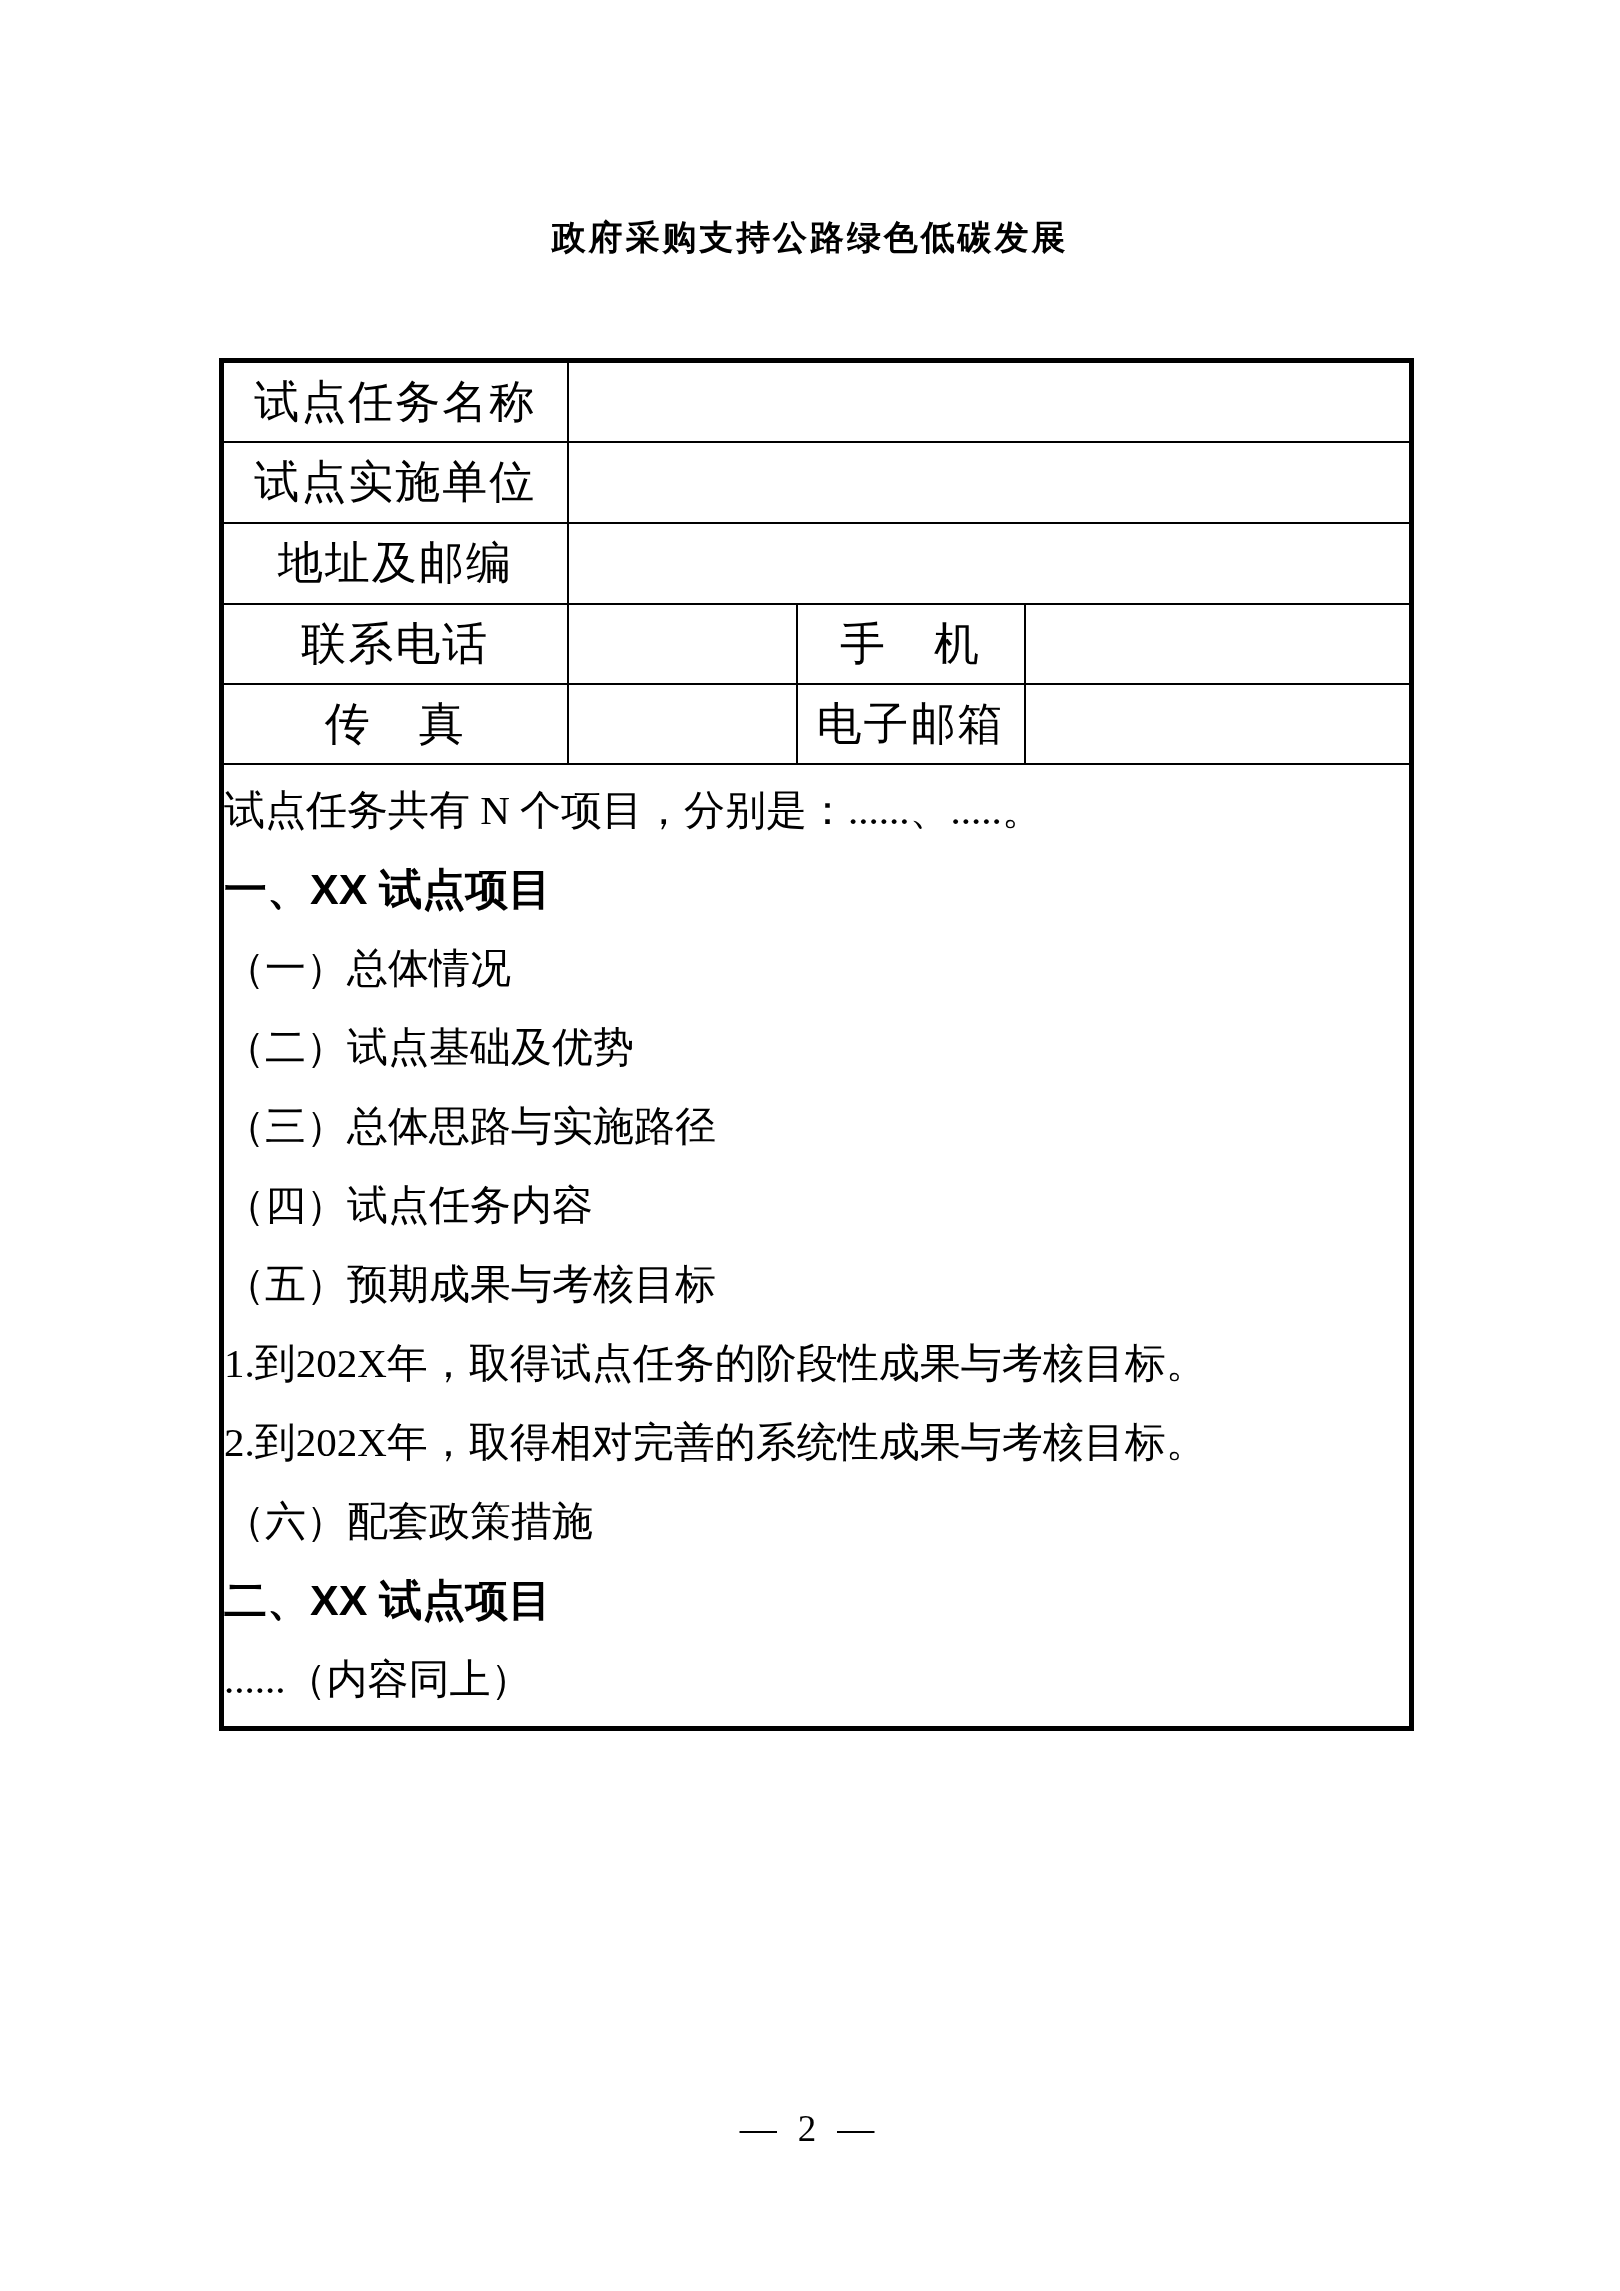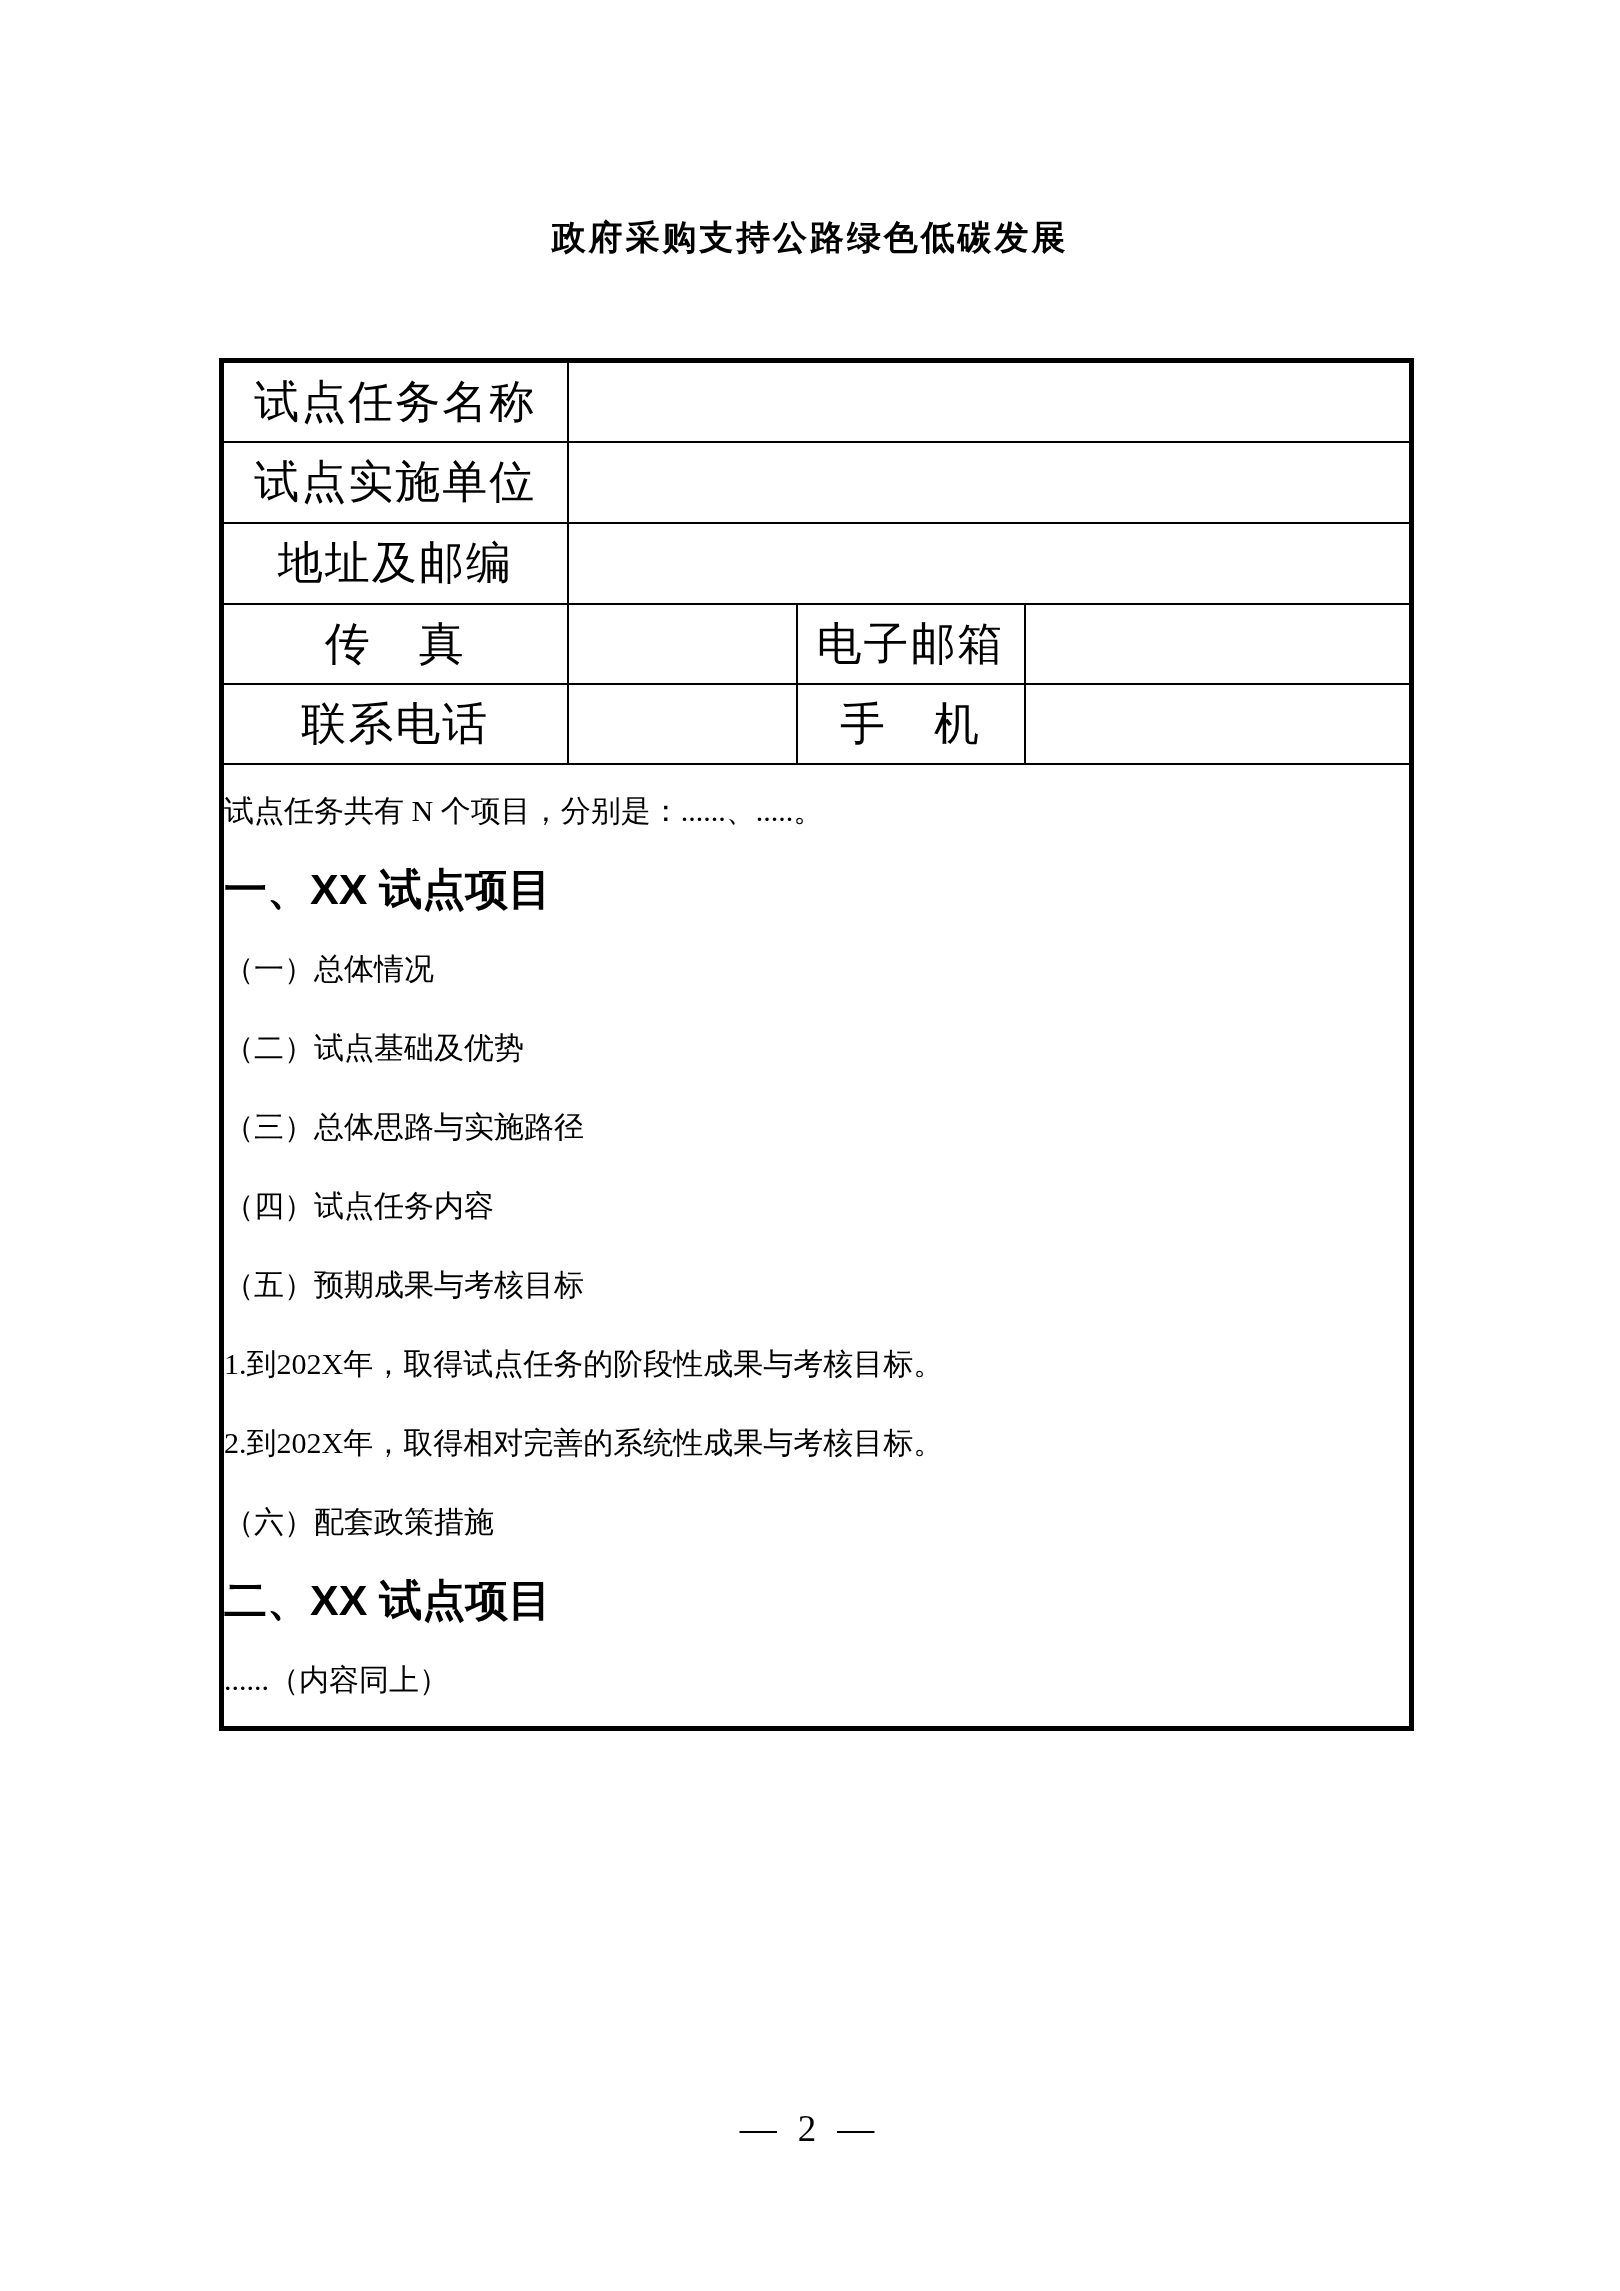--- a/index.html
+++ b/index.html
@@ -109,15 +109,15 @@
         <td class="val" colspan="3"></td>
       </tr>
       <tr class="r-field">
+        <td class="lbl">联系电话</td>
+        <td class="val"></td>
+        <td class="lbl">手　机</td>
+        <td class="val"></td>
+      </tr>
+      <tr class="r-field">
         <td class="lbl">传　真</td>
         <td class="val"></td>
         <td class="lbl">电子邮箱</td>
-        <td class="val"></td>
-      </tr>
-      <tr class="r-field">
-        <td class="lbl">联系电话</td>
-        <td class="val"></td>
-        <td class="lbl">手　机</td>
         <td class="val"></td>
       </tr>
       <tr class="r-content">

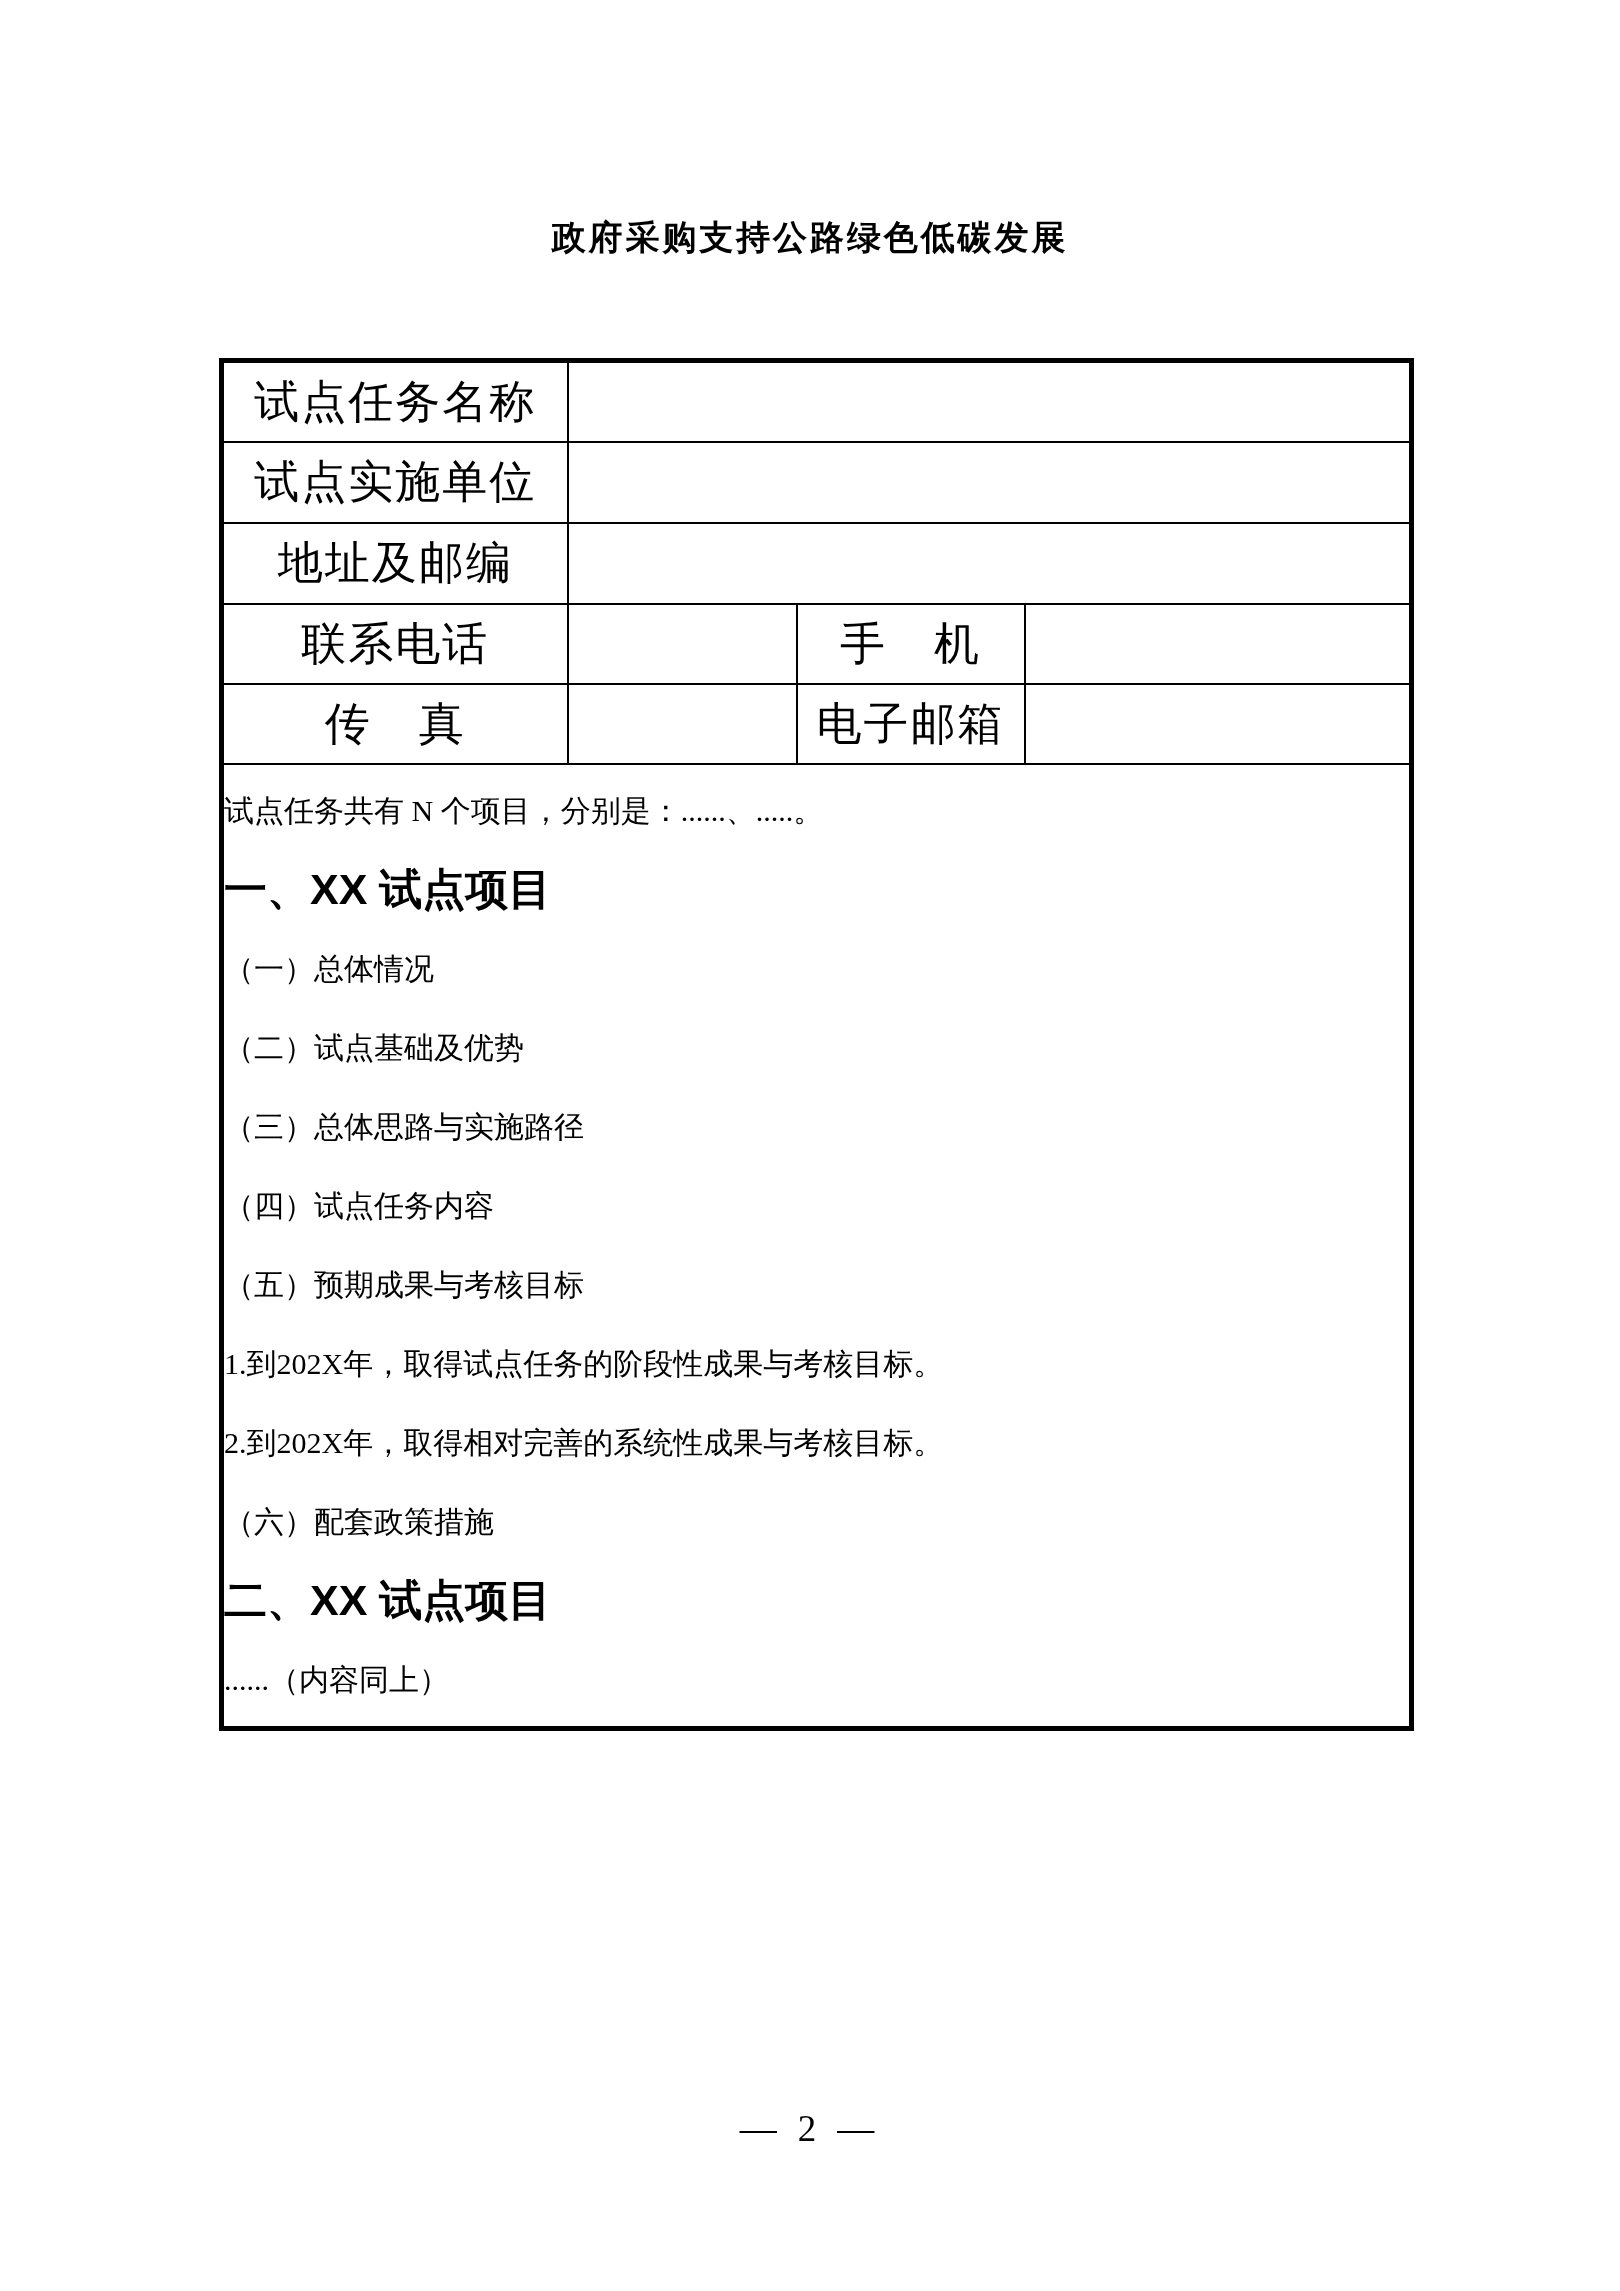--- a/index.html
+++ b/index.html
@@ -61,7 +61,7 @@
   .cline {
     height: 79px;
     line-height: 79px;
-    font-size: 30px;
+    font-size: 41px;
     white-space: nowrap;
     font-family: "Liberation Serif", "DejaVu Serif", serif;
     color: #000;

